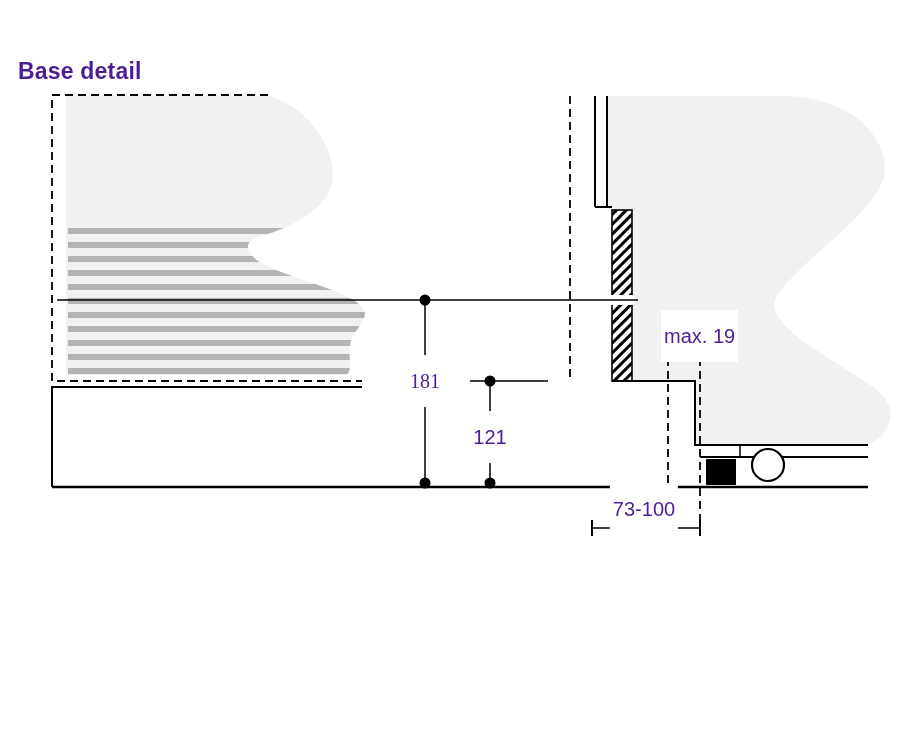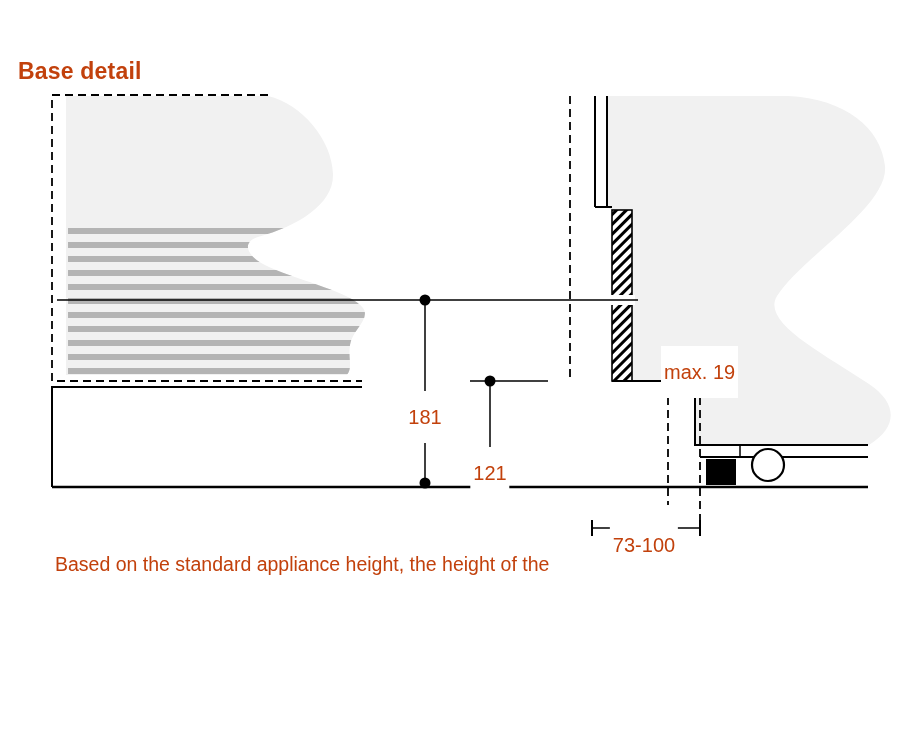--- a/index.html
+++ b/index.html
@@ -5,7 +5,7 @@
   html,body{margin:0;padding:0;background:#fff;}
   .page{
     position:relative;width:900px;height:744px;background:#fff;overflow:hidden;
-    font-family:"Liberation Sans",sans-serif;color:#c2410c;
+    font-family:"Liberation Sans",sans-serif;color:#4c1d95;
   }
   .page-title{
     position:absolute;left:18px;top:58px;

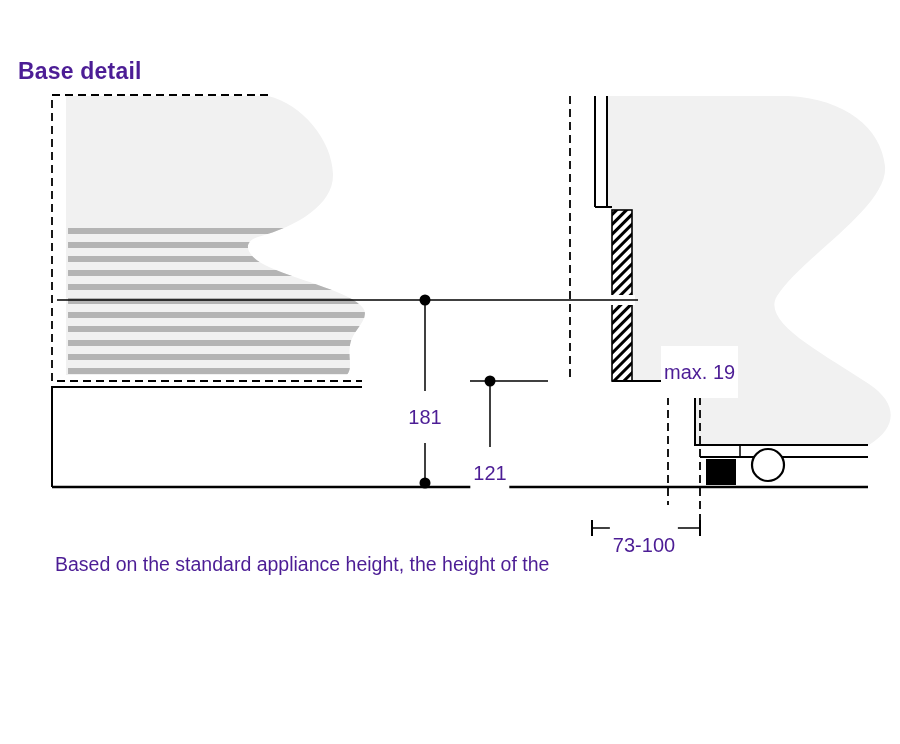--- a/index.html
+++ b/index.html
@@ -20,7 +20,7 @@
   .dim-dot{fill:#000;stroke:none;}
   .dim-label{
     position:absolute;z-index:5;background:#fff;padding:15px 3px;
-    font-size:20px;line-height:22px;white-space:nowrap;margin-top:36px;
+    font-size:20px;line-height:22px;white-space:nowrap;
   }
   .center{transform:translate(-50%,-50%);}
   .vcenter{transform:translateY(-50%);}

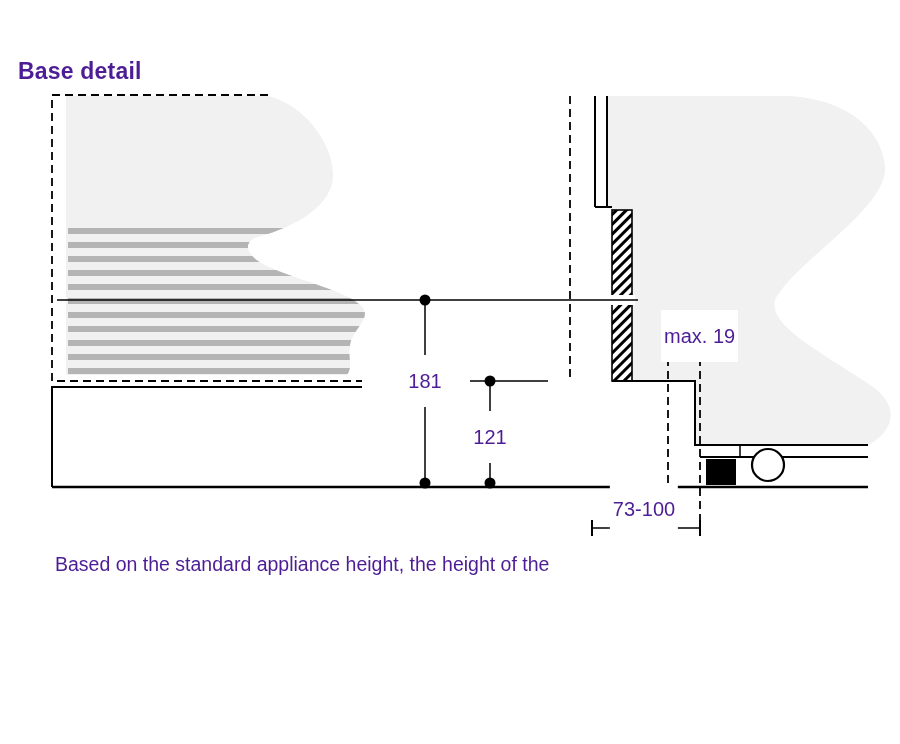--- a/index.html
+++ b/index.html
@@ -115,7 +115,7 @@
     </g>
   </svg>
 
-  <span class="dim-label center" style="left:425px;top:381px;">181</span>
+  <span class="dim-label center" style="left:425px;top:381px;font-family:Liberation Serif, serif;">181</span>
   <span class="dim-label center" style="left:490px;top:437px;">121</span>
   <span class="dim-label vcenter" style="left:661px;top:336px;">max. 19</span>
   <span class="dim-label center" style="left:644px;top:509px;">73-100</span>

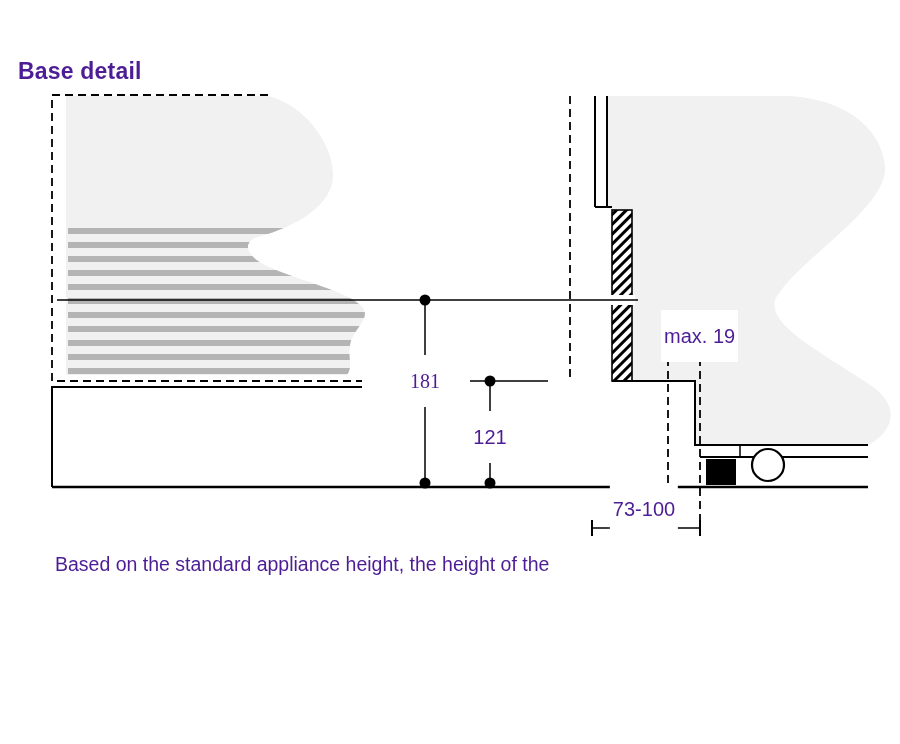--- a/index.html
+++ b/index.html
@@ -121,7 +121,6 @@
   <span class="dim-label center" style="left:644px;top:509px;">73-100</span>
 
   <div class="caption">
-    <div>Based on the standard appliance height, the height of the</div>
   </div>
 
 </div>

